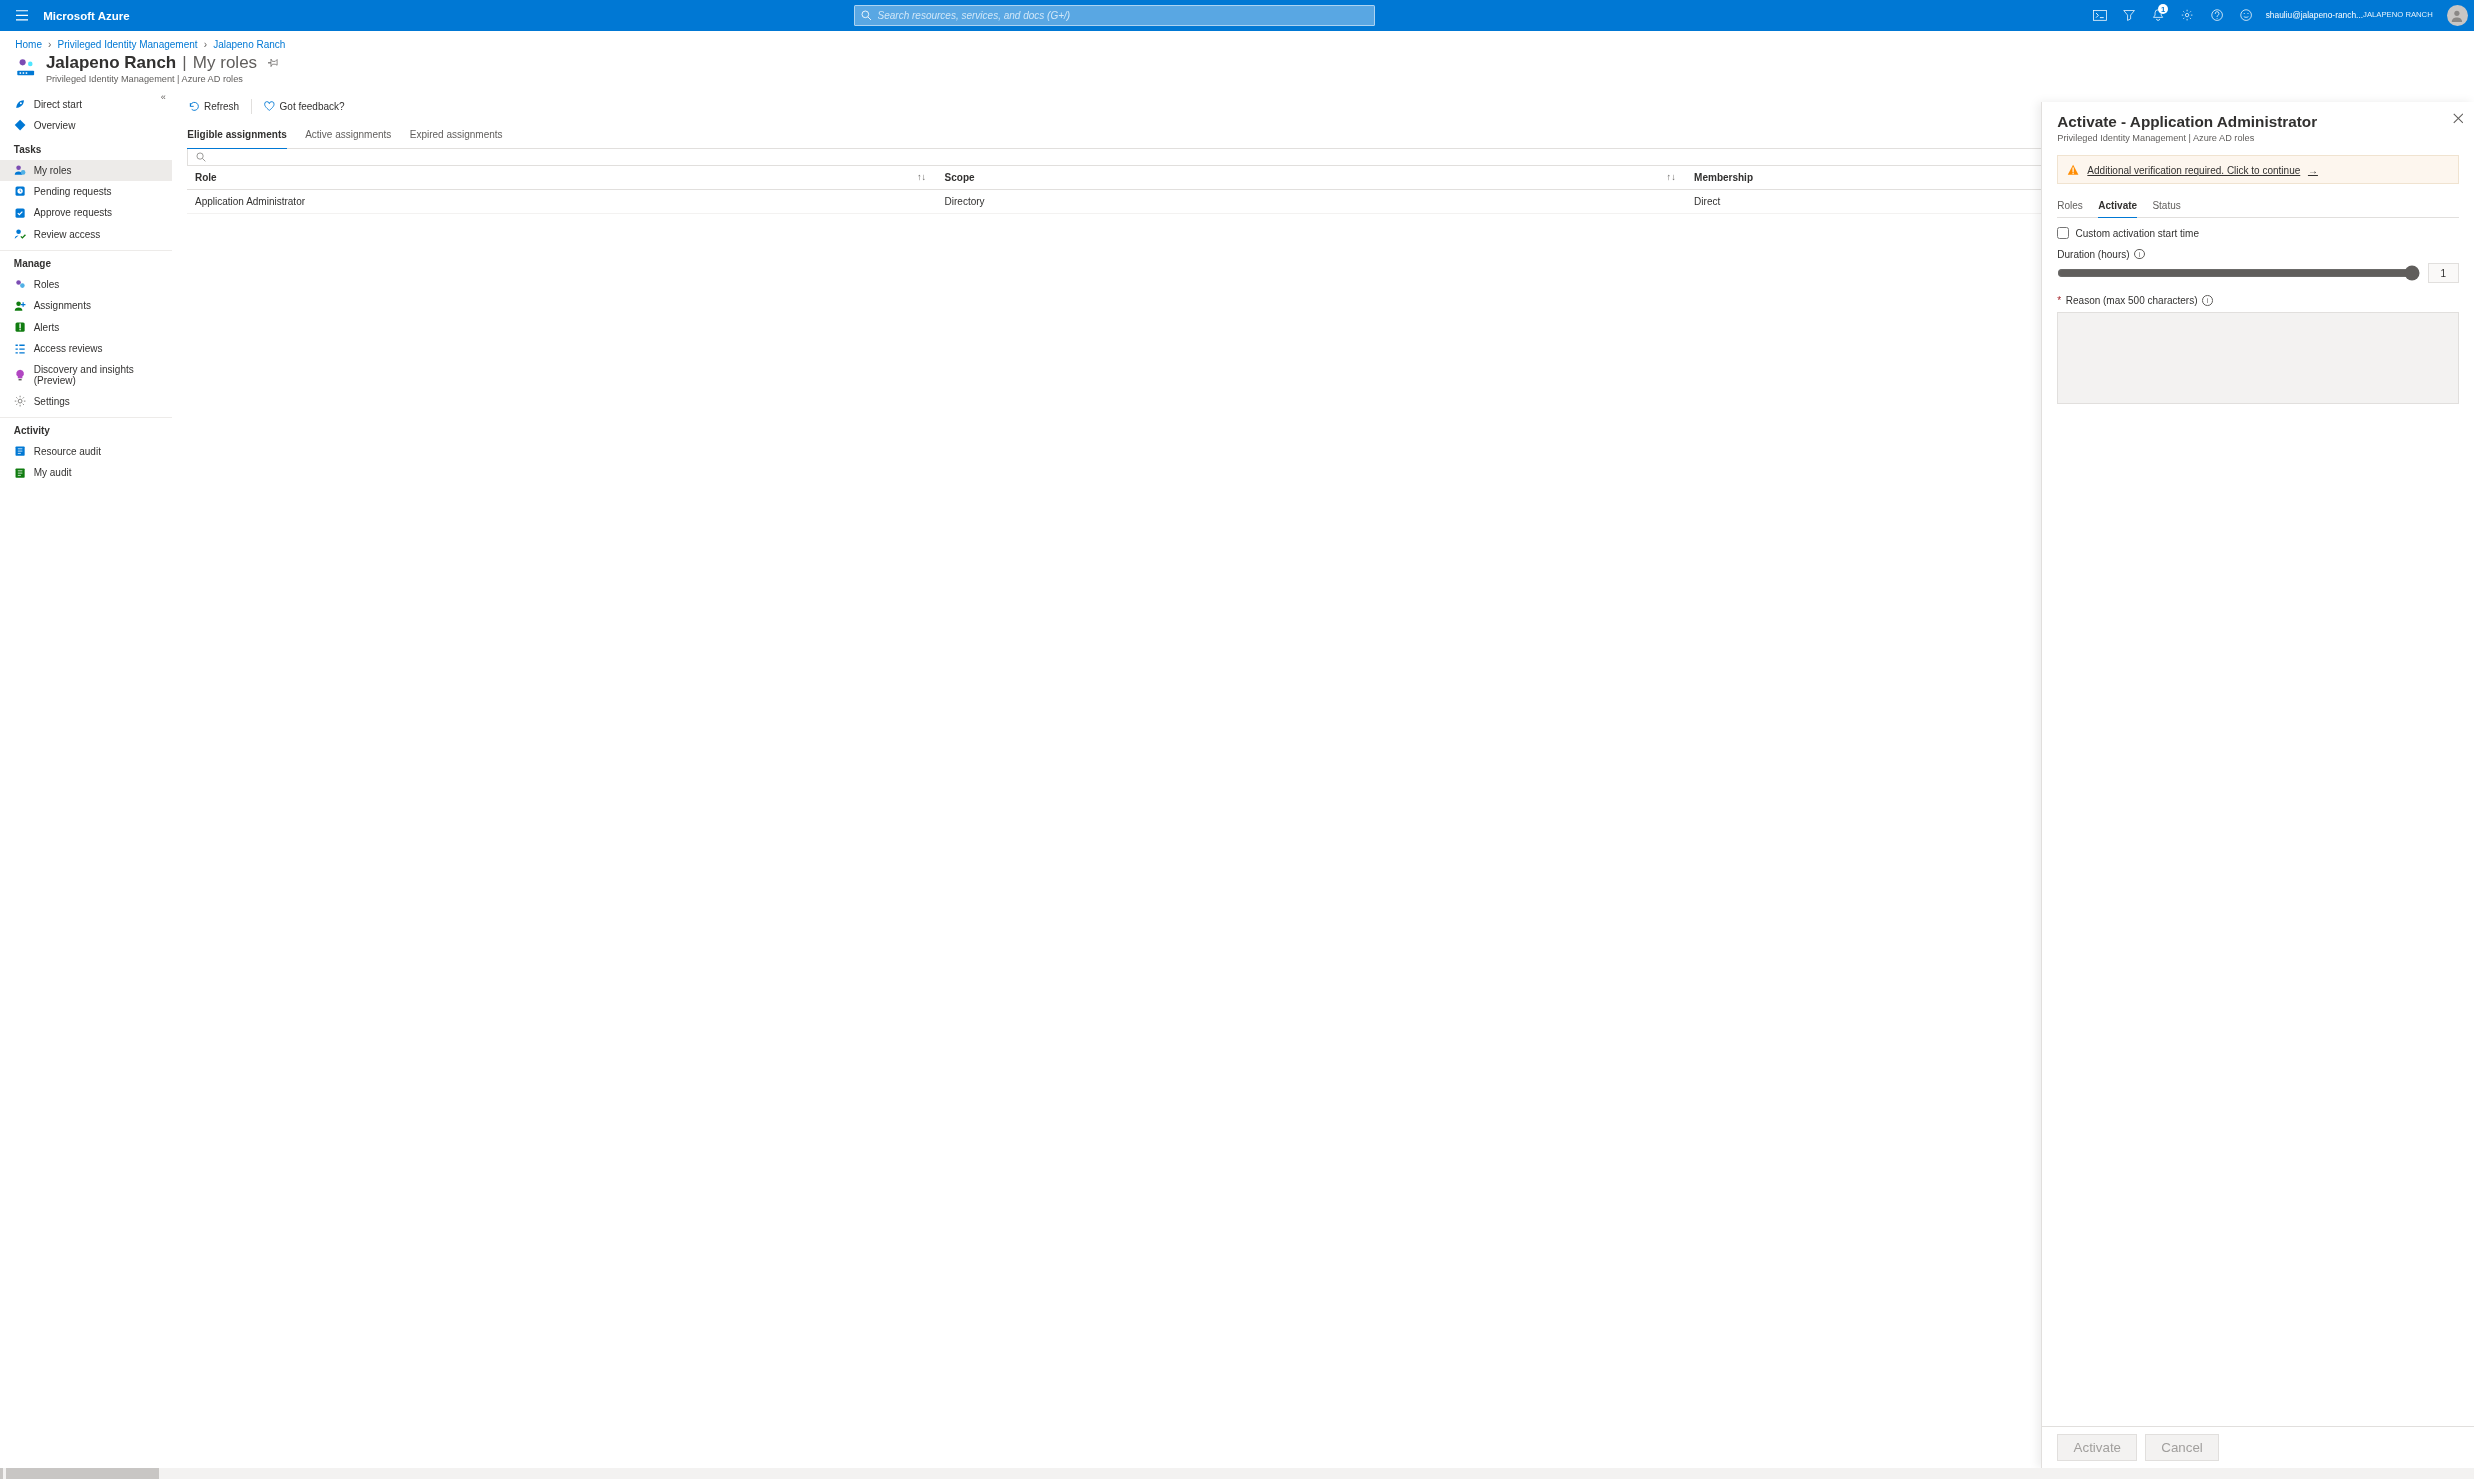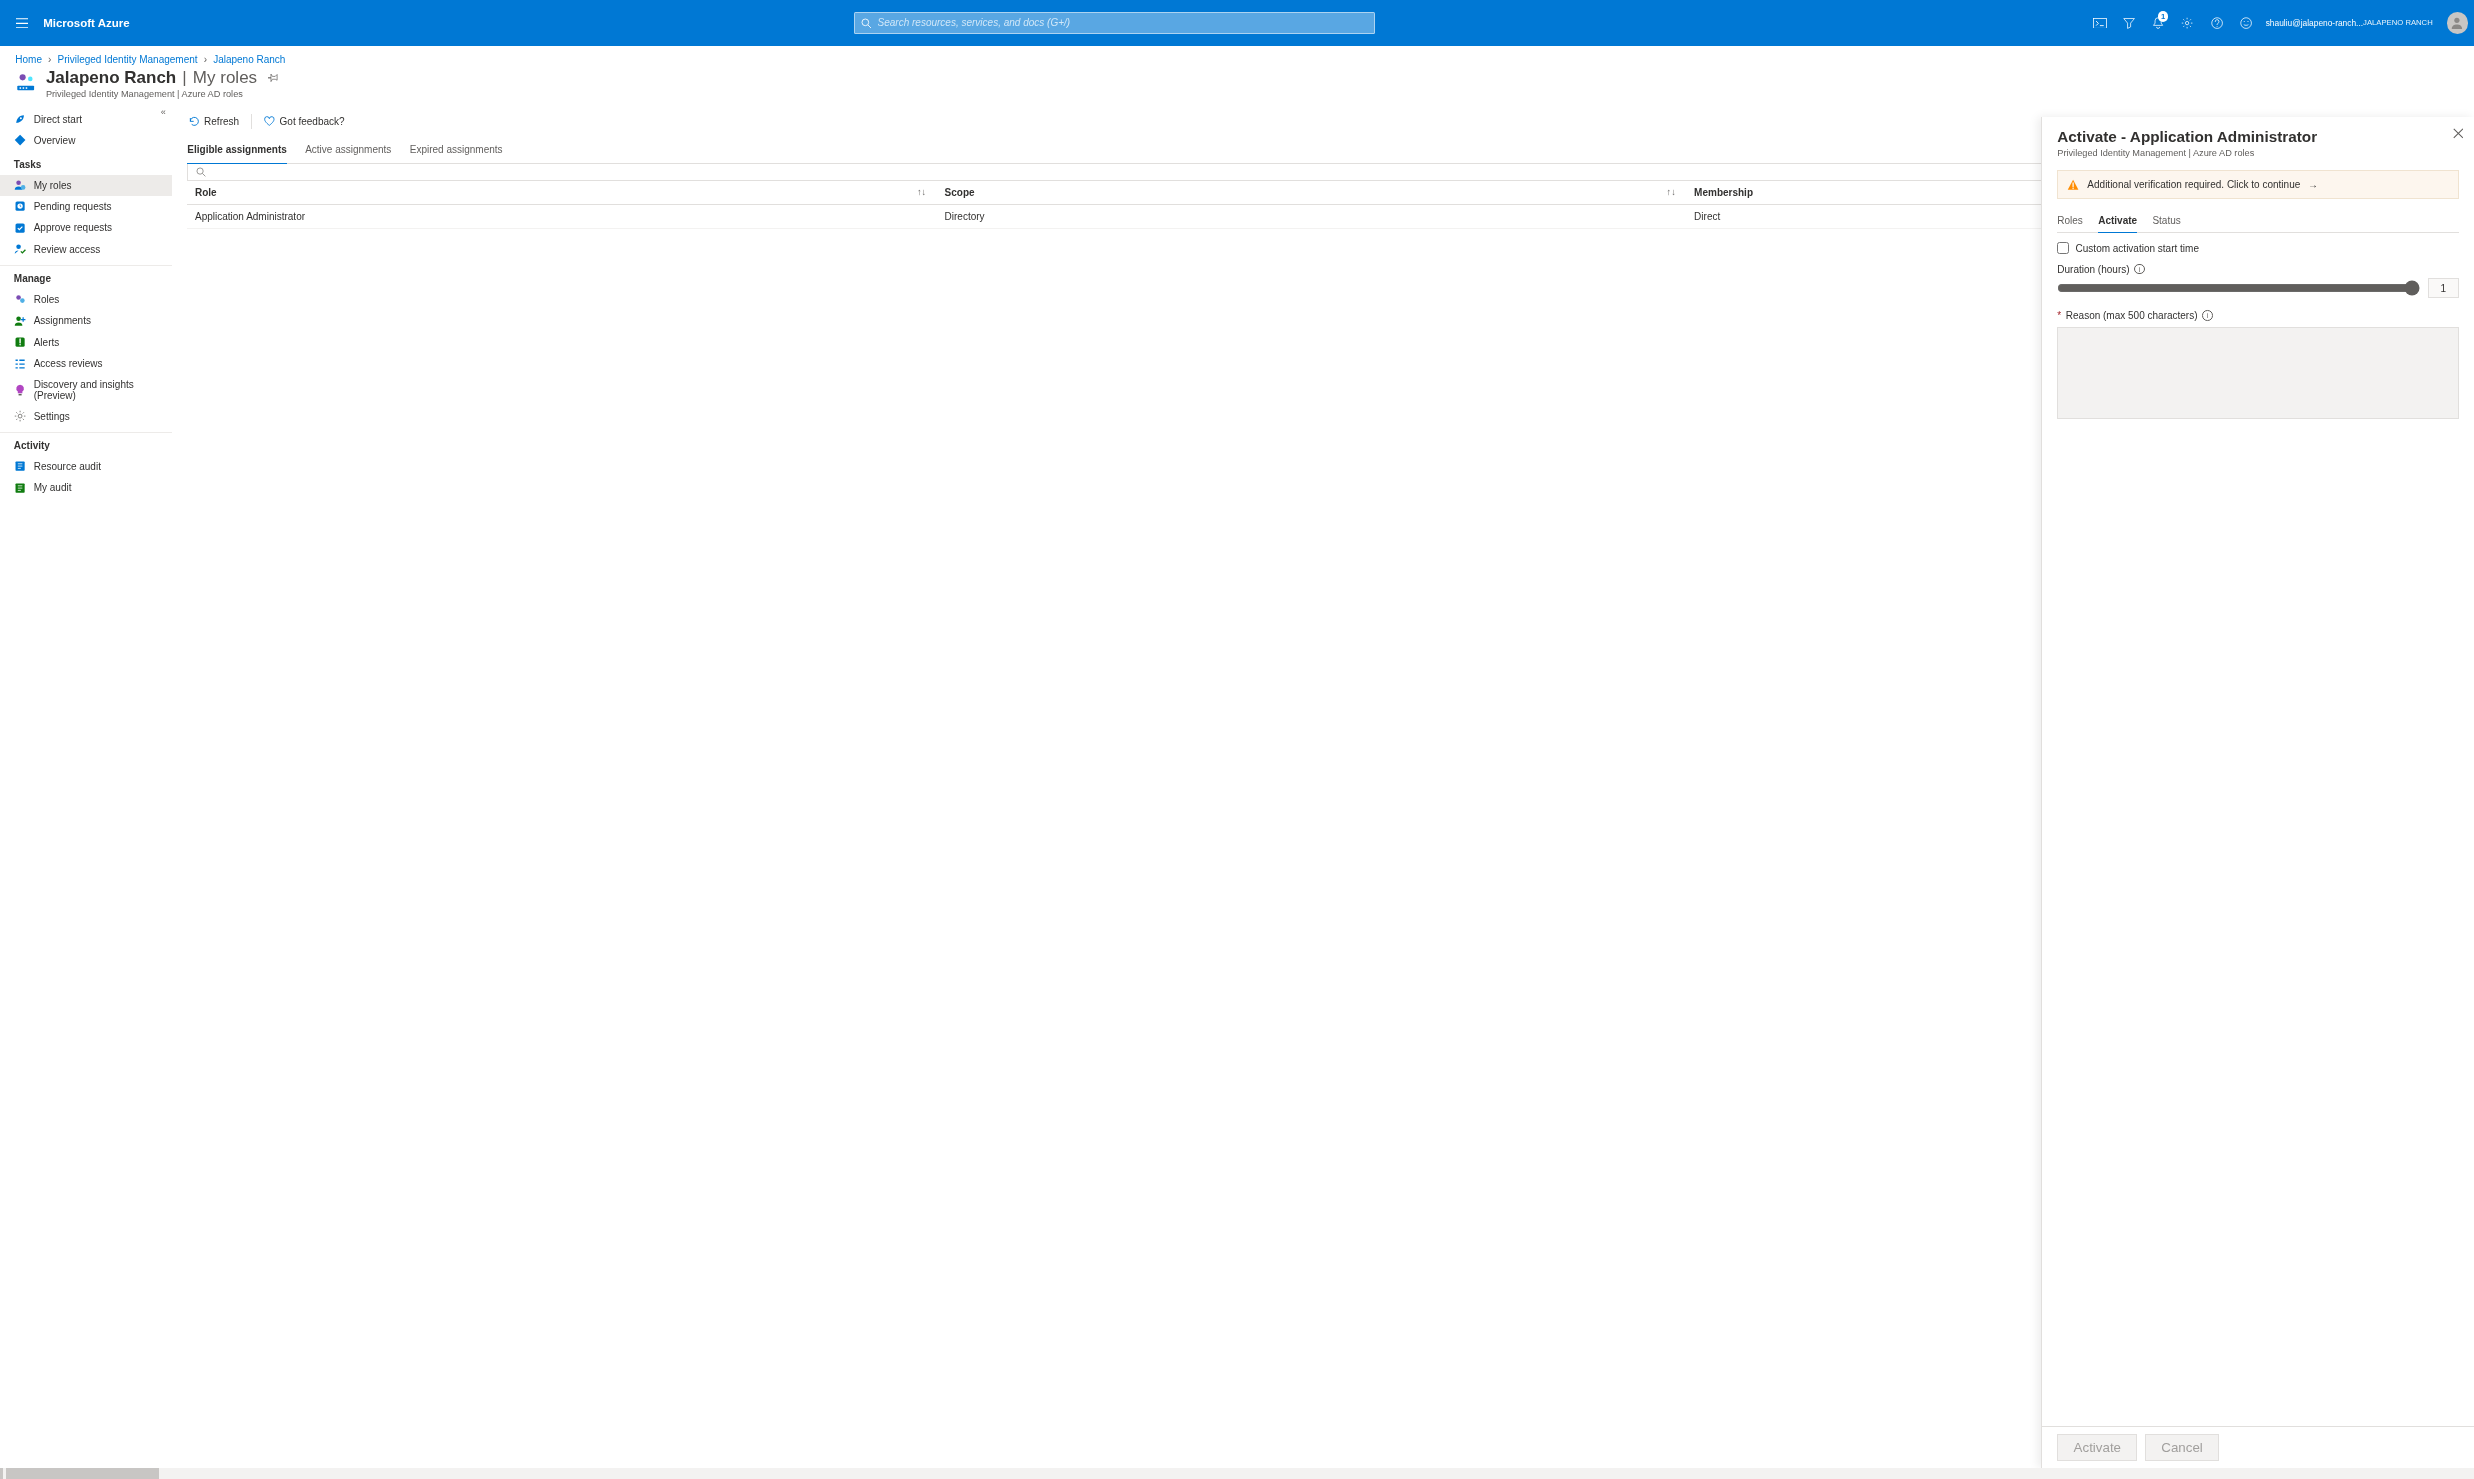--- a/index.html
+++ b/index.html
@@ -7,7 +7,7 @@
   body { display: flex; flex-direction: column; overflow: hidden; }
 
   
-  .topbar { background: #0078d4; color: white; height: 46px; display: flex; align-items: center; padding: 0 6.1px; gap: 6.1px; }
+  .topbar { background: #0078d4; color: white; height: 31px; display: flex; align-items: center; padding: 0 6.1px; gap: 6.1px; }
   .hamburger { width: 31px; height: 31px; display:flex; align-items:center; justify-content:center; cursor:pointer; }
   .brand { font-size: 11.5px; font-weight: 600; margin-right: 12.2px; white-space: nowrap; }
   .search-wrap { flex: 1; display:flex; justify-content:center; }

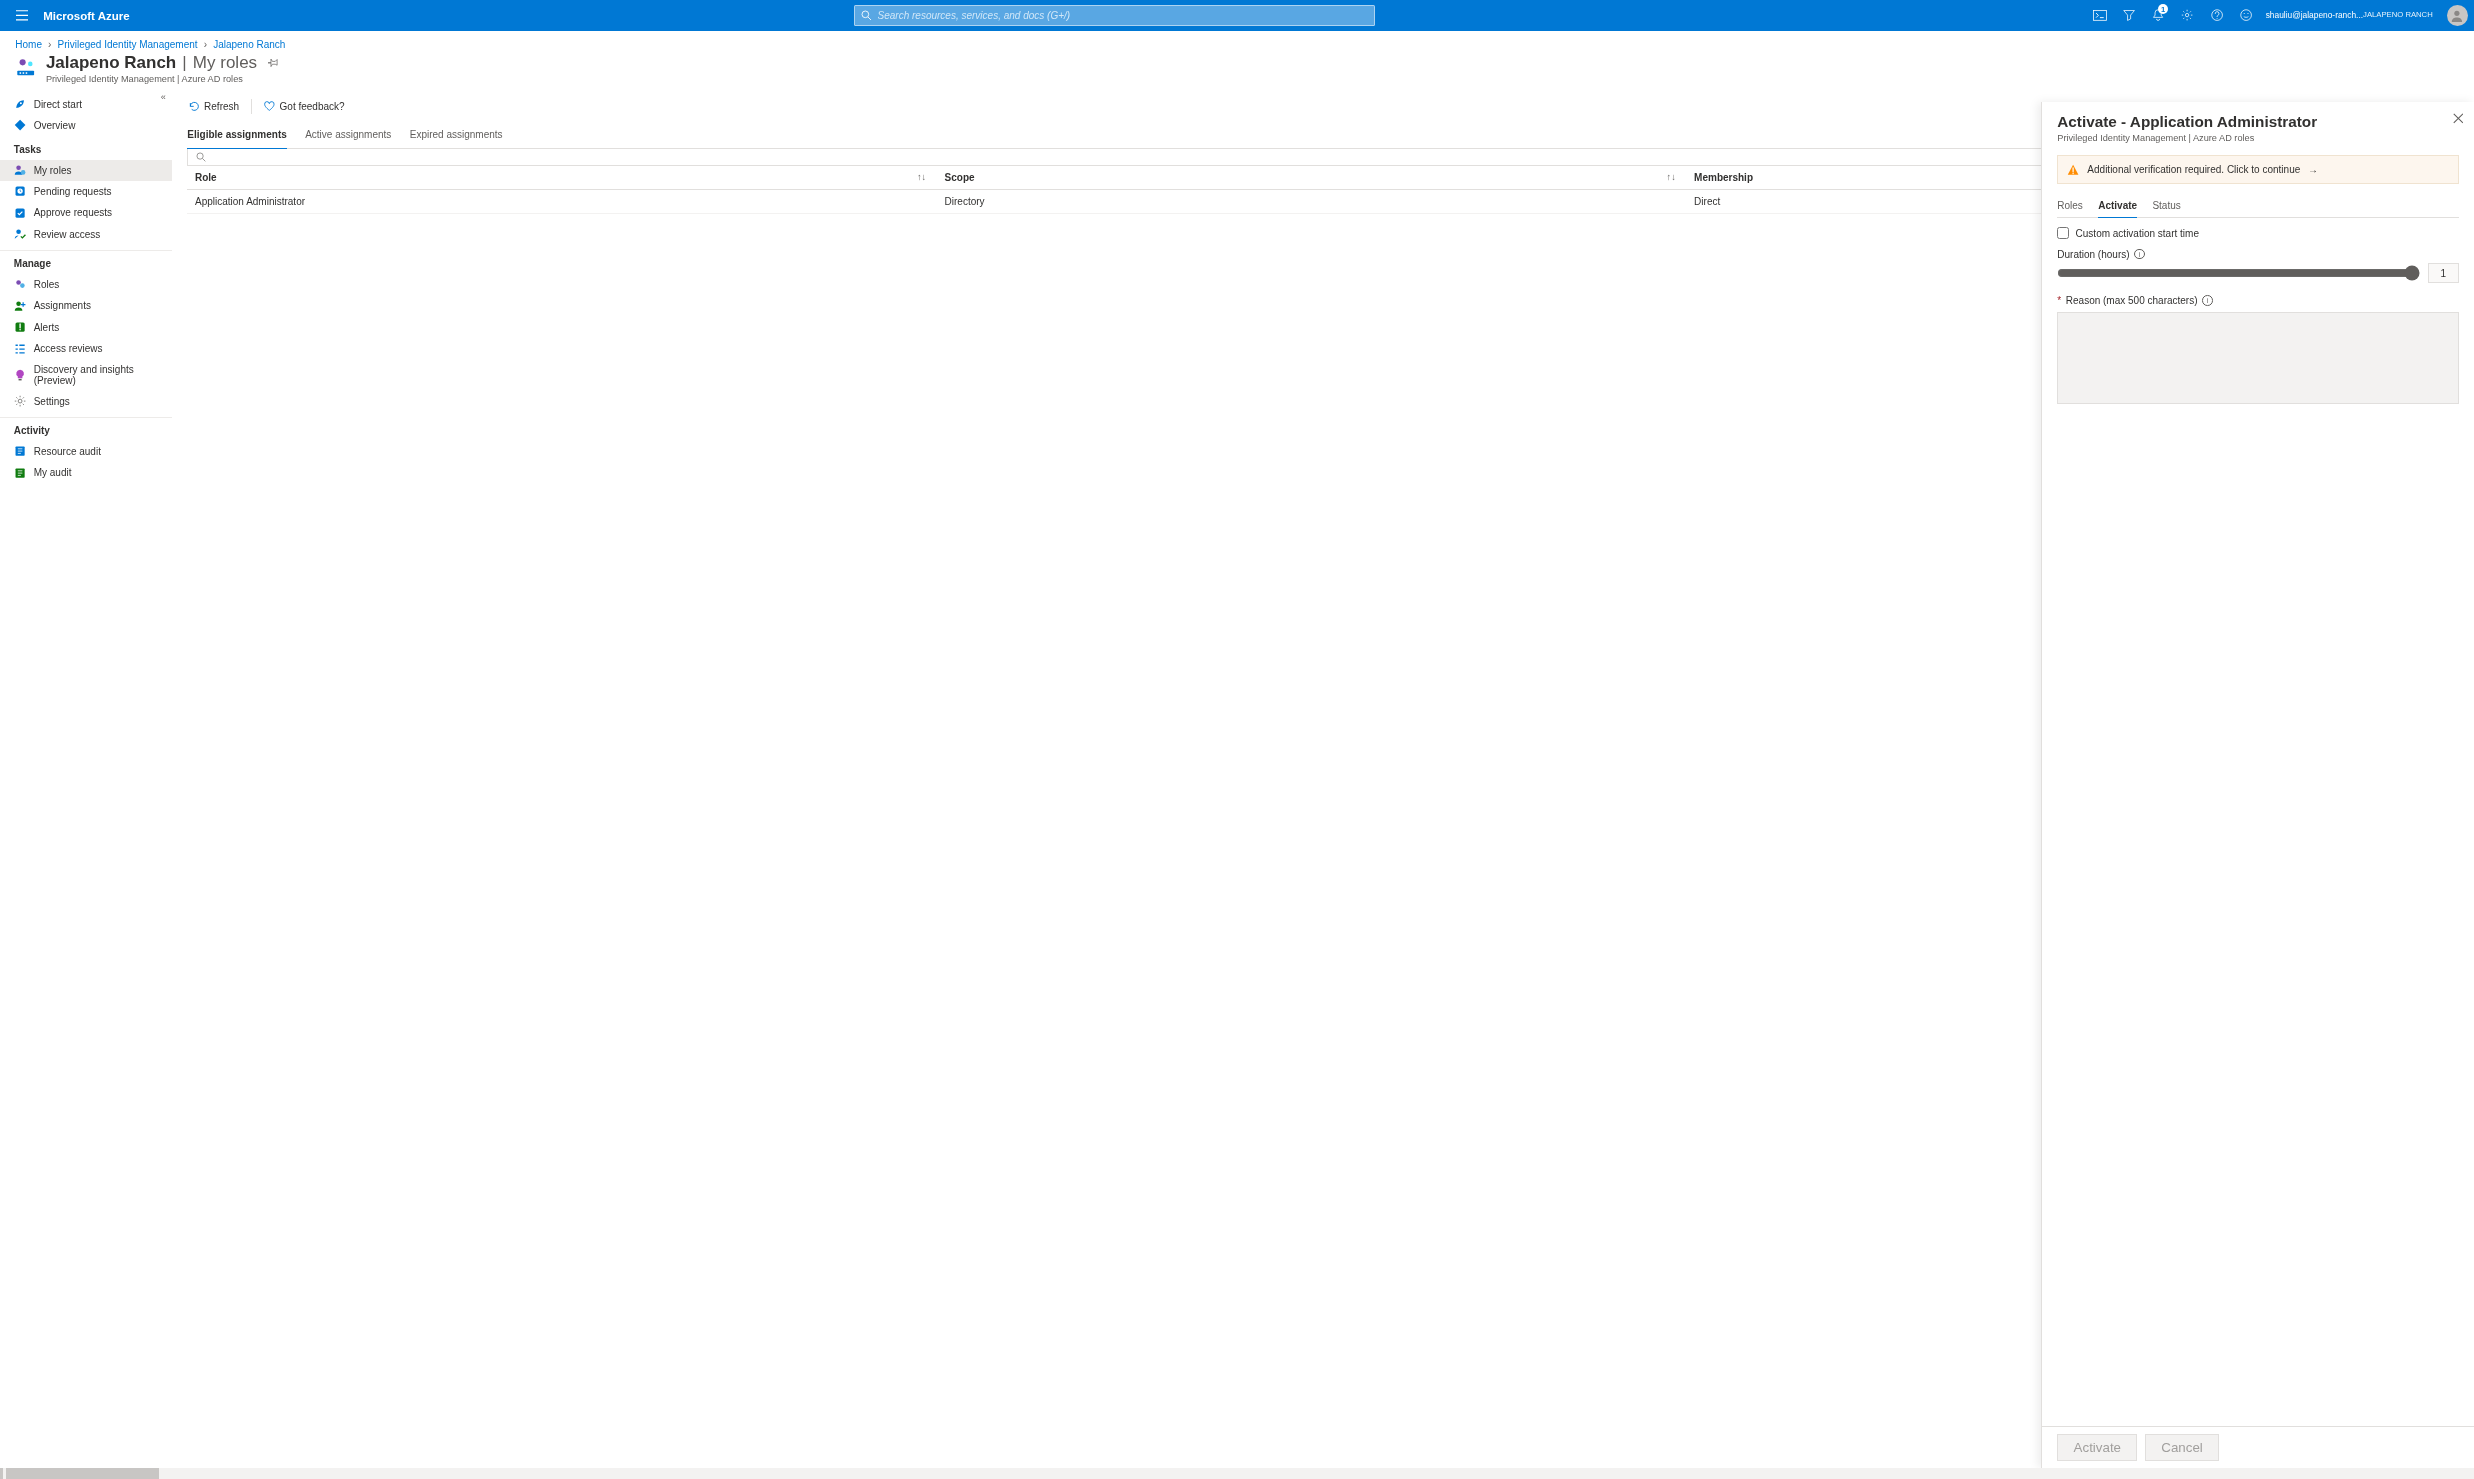--- a/index.html
+++ b/index.html
@@ -69,7 +69,7 @@
   .panel-head .psub { font-size:9.2px; color:#605e5c; margin-top:1.5px; }
   .panel-close { position:absolute; right:10.7px; top:10.7px; cursor:pointer; color:#605e5c; font-size:12.2px;}
   .panel-body { flex:1; overflow:auto; padding:0 15.3px; }
-  .msgbar { background:#fdf6ee; border:0.8px solid #f0e3d0; padding:7.7px 9.2px; display:flex; align-items:center; gap:7.7px; margin:4.6px 0 10.7px; cursor:pointer; }
+  .msgbar { background:#fdf6ee; border:0.8px solid #f0e3d0; padding:7.7px 9.2px; display:flex; align-items:flex-end; gap:7.7px; margin:4.6px 0 10.7px; cursor:pointer;text-decoration:underline; }
   .msgbar .warn { color:#d83b01; }
   .ptabs { display:flex; gap:15.3px; border-bottom:0.8px solid #e1dfdd; margin-bottom:9.2px; }
   .ptab { padding:4.6px 0 6.1px; cursor:pointer; color:#605e5c; }

